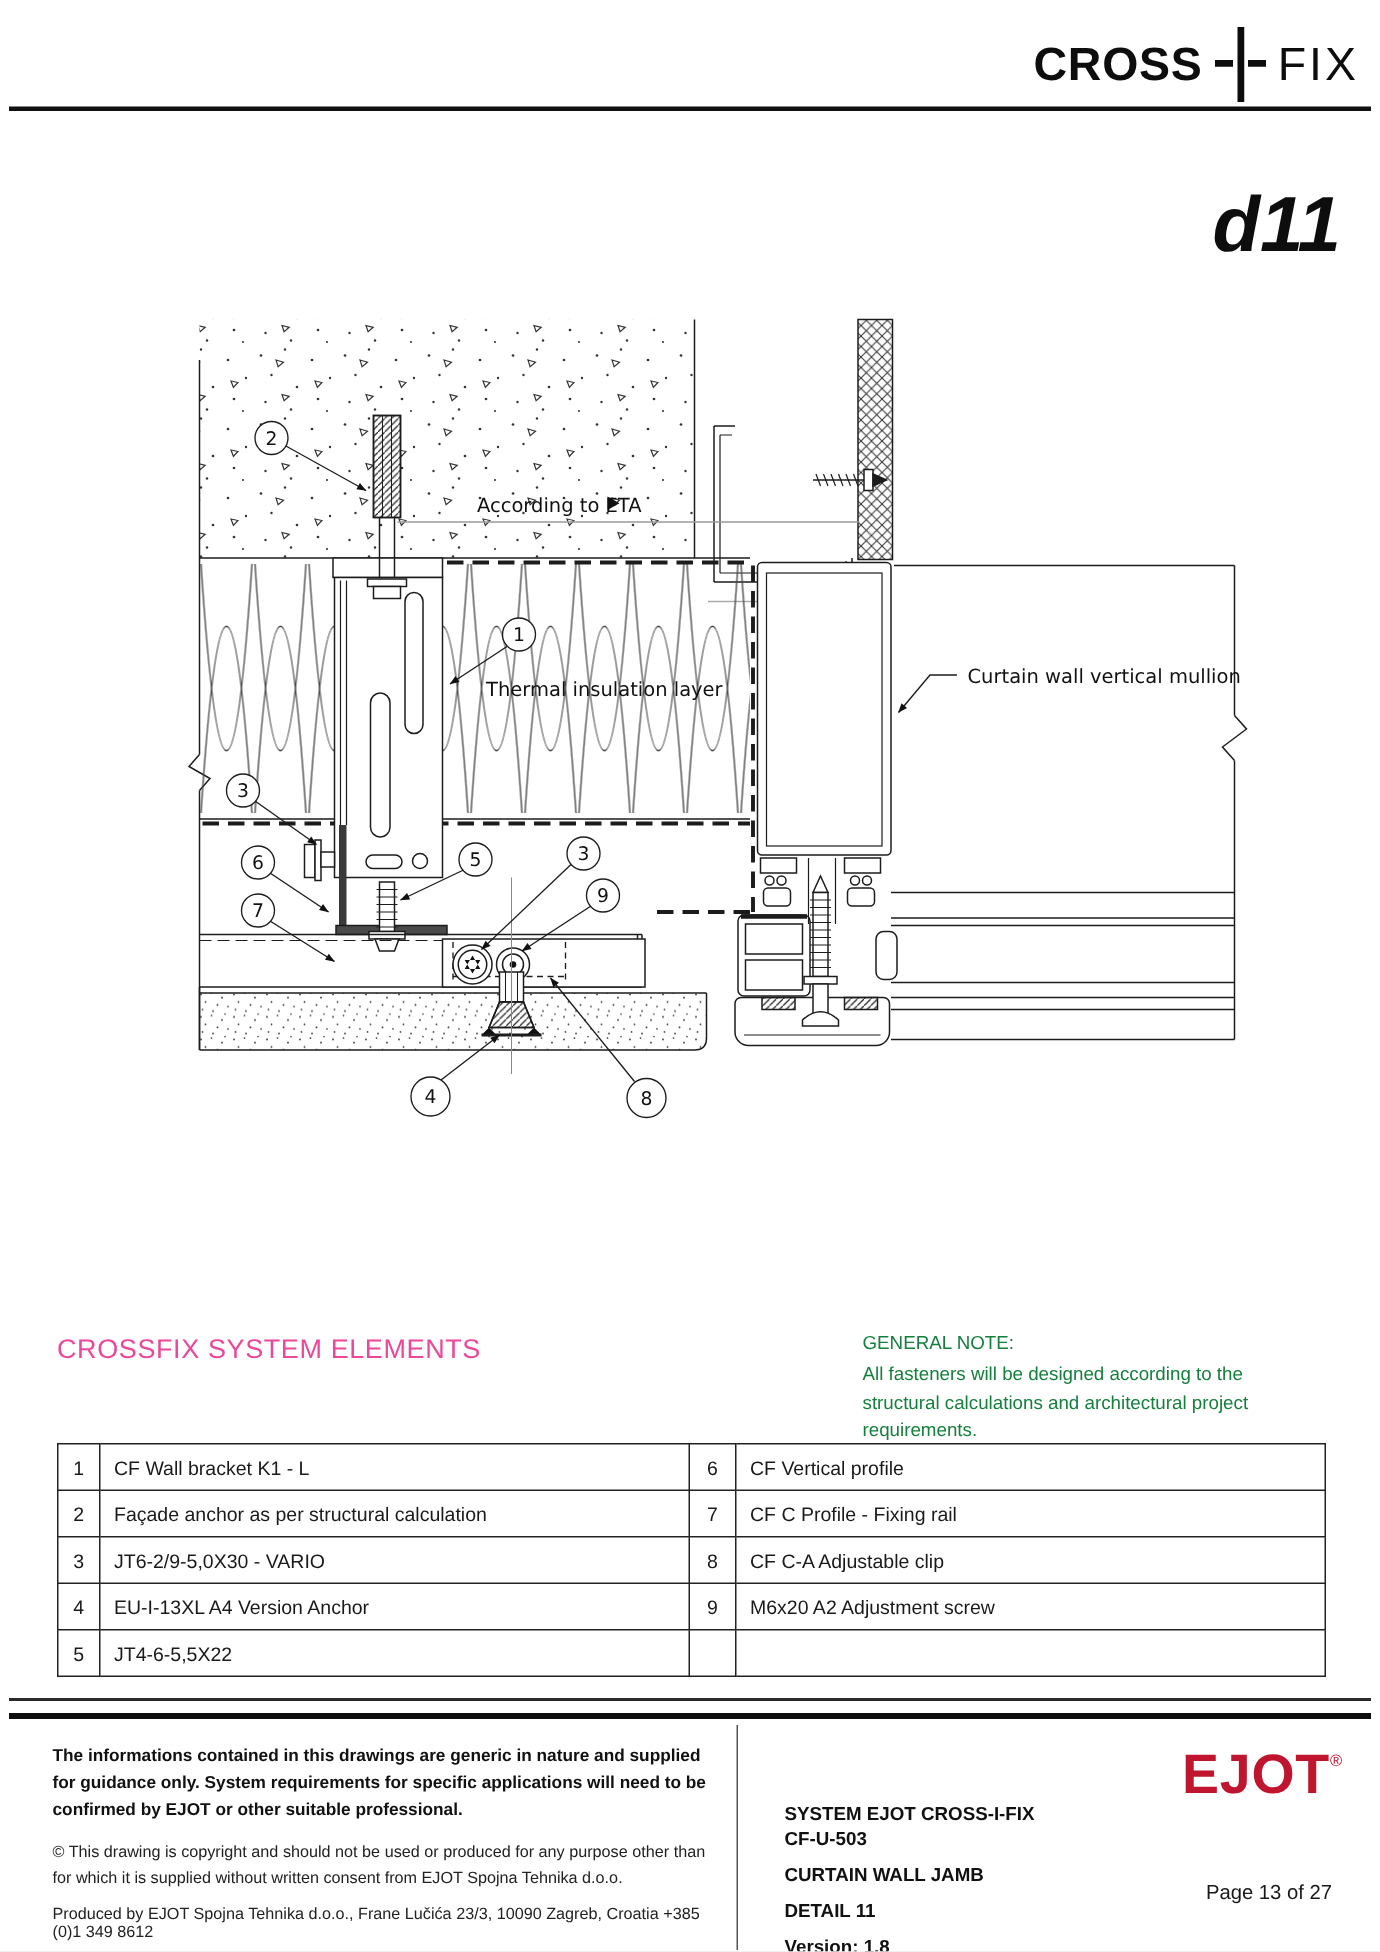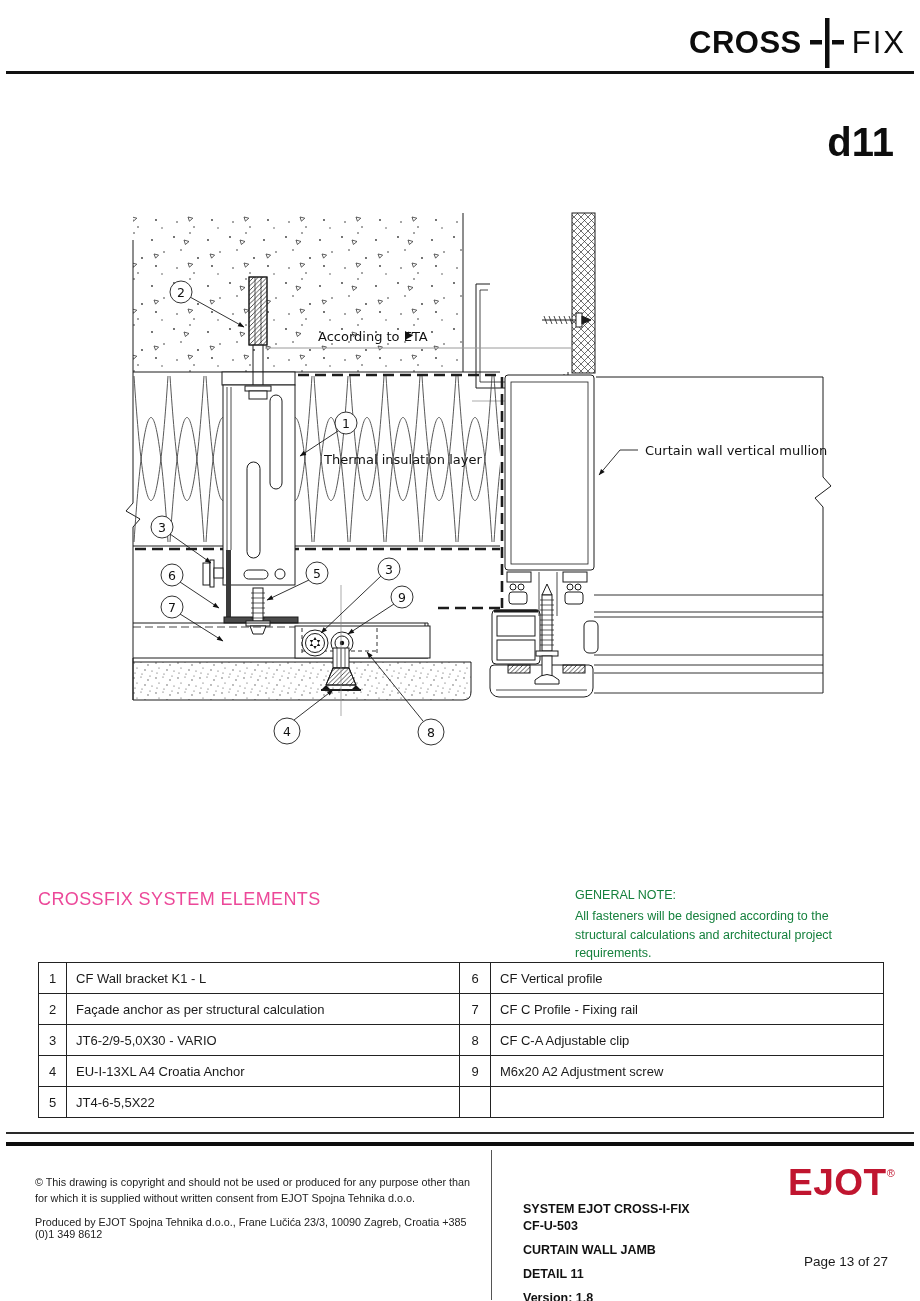--- a/index.html
+++ b/index.html
@@ -11,7 +11,7 @@
   .brand{top:18px;right:14px;display:flex;align-items:center;gap:6px;}
   .brand .cross{font-size:31px;font-weight:800;letter-spacing:.5px;color:#0d0d0d;}
   .brand .fix{font-size:31px;font-weight:400;letter-spacing:2px;color:#0d0d0d;}
-  .detail-code{top:120px;right:26px;font-size:40px;font-weight:700;color:#0d0d0d;}
+  .detail-code{top:120px;right:26px;font-size:52px;font-weight:700;color:#0d0d0d;font-style:italic;}
   
   .elements-title{left:38px;top:889px;font-size:18px;letter-spacing:.4px;color:#ec4899;}
   .gen-note{left:575px;top:886px;width:308px;font-size:12.5px;line-height:1.5;color:#15803d;}

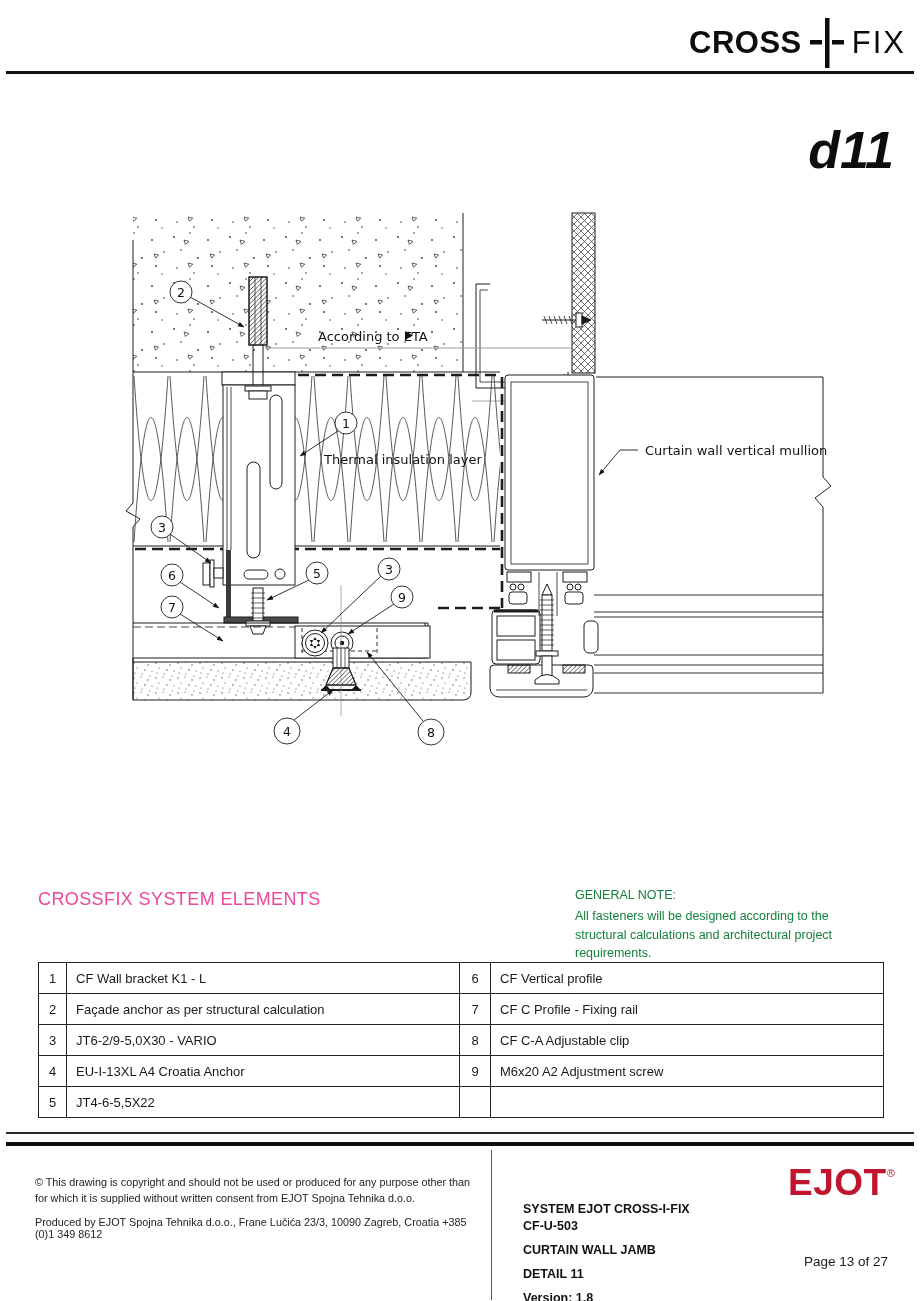--- a/index.html
+++ b/index.html
@@ -326,7 +326,7 @@
     </tr>
     <tr>
       <td class="num">4</td>
-      <td>EU-I-13XL A4 Croatia Anchor</td>
+      <td>EU-I-13XL A4 Version Anchor</td>
       <td class="num2">9</td>
       <td>M6x20 A2  Adjustment screw</td>
     </tr>

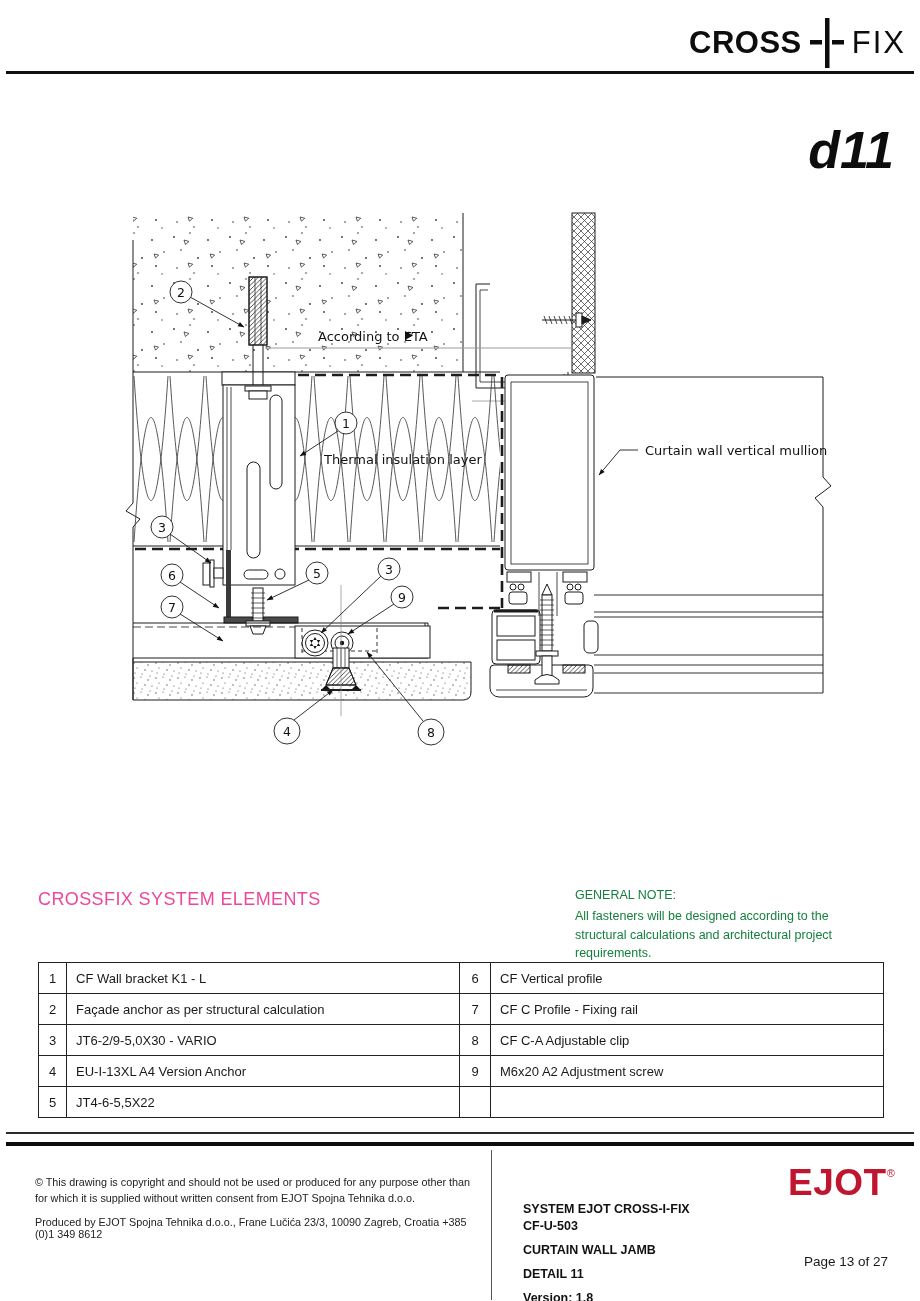--- a/index.html
+++ b/index.html
@@ -349,6 +349,7 @@
   <div class="abs ft-divider"></div>
 
   <div class="abs ft-left">
+    <div class="b">The informations contained in this drawings are generic in nature and supplied for guidance only. System requirements for specific applications will need to be confirmed by EJOT or other suitable professional.</div>
     <div class="c">© This drawing is copyright and should not be used or produced for any purpose other than for which it is supplied without written consent from EJOT Spojna Tehnika d.o.o.</div>
     <div class="p">Produced by EJOT Spojna Tehnika d.o.o., Frane Lučića 23/3, 10090 Zagreb, Croatia +385 (0)1 349 8612</div>
   </div>

